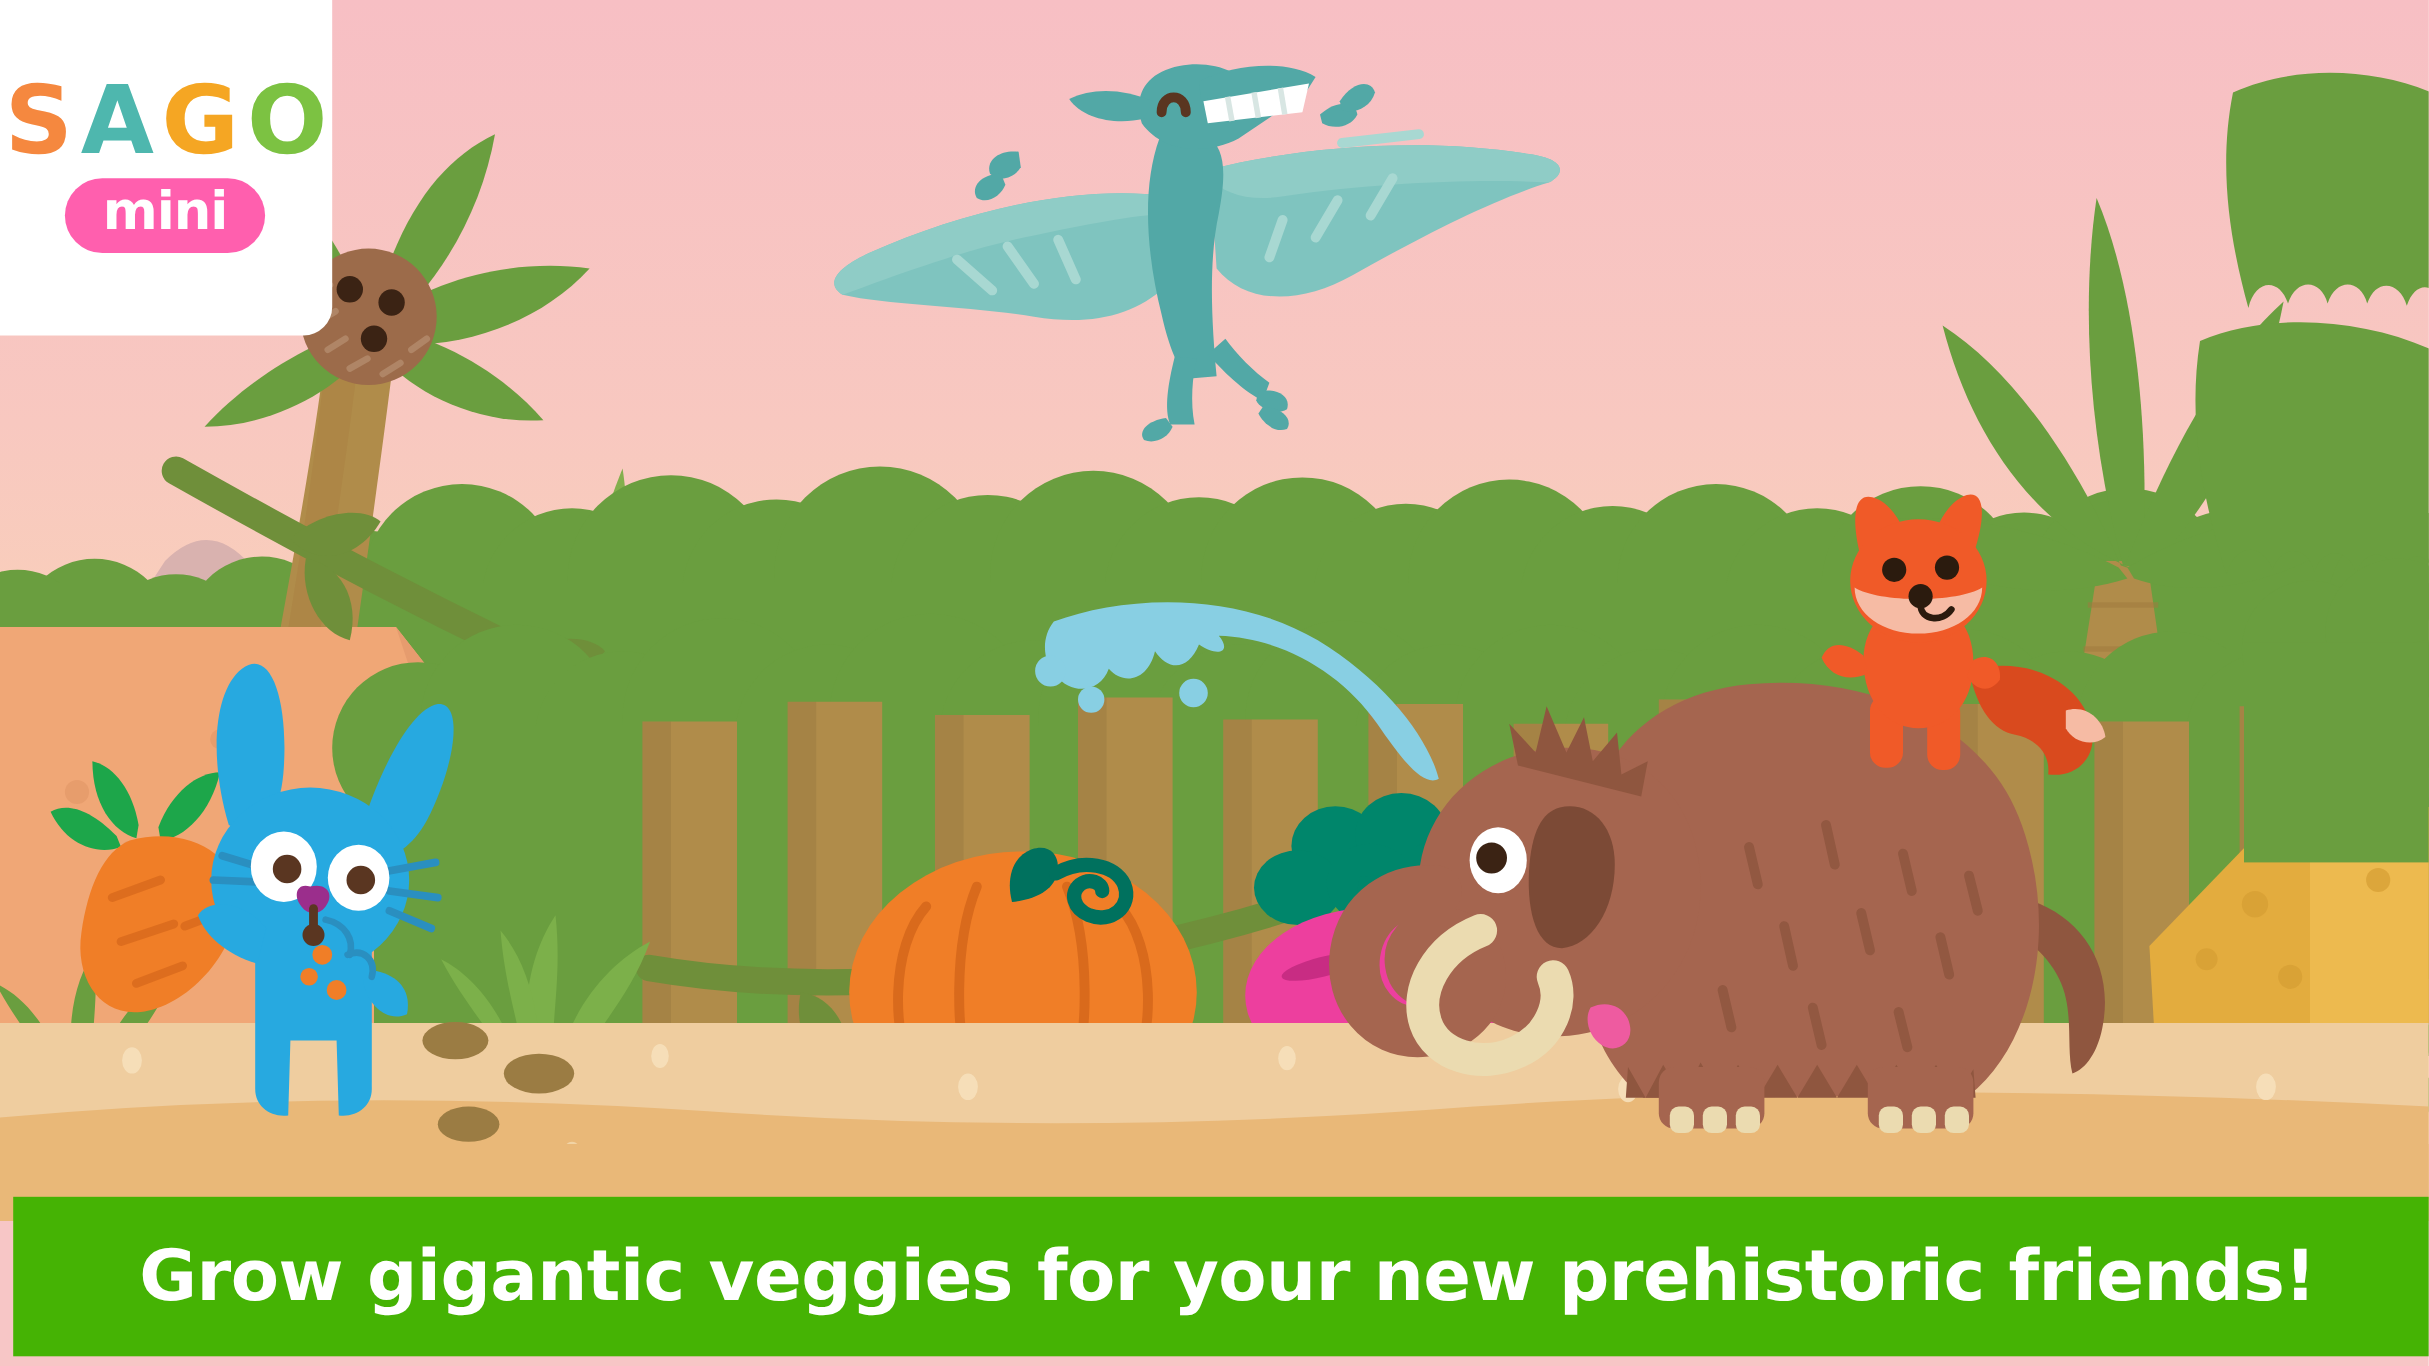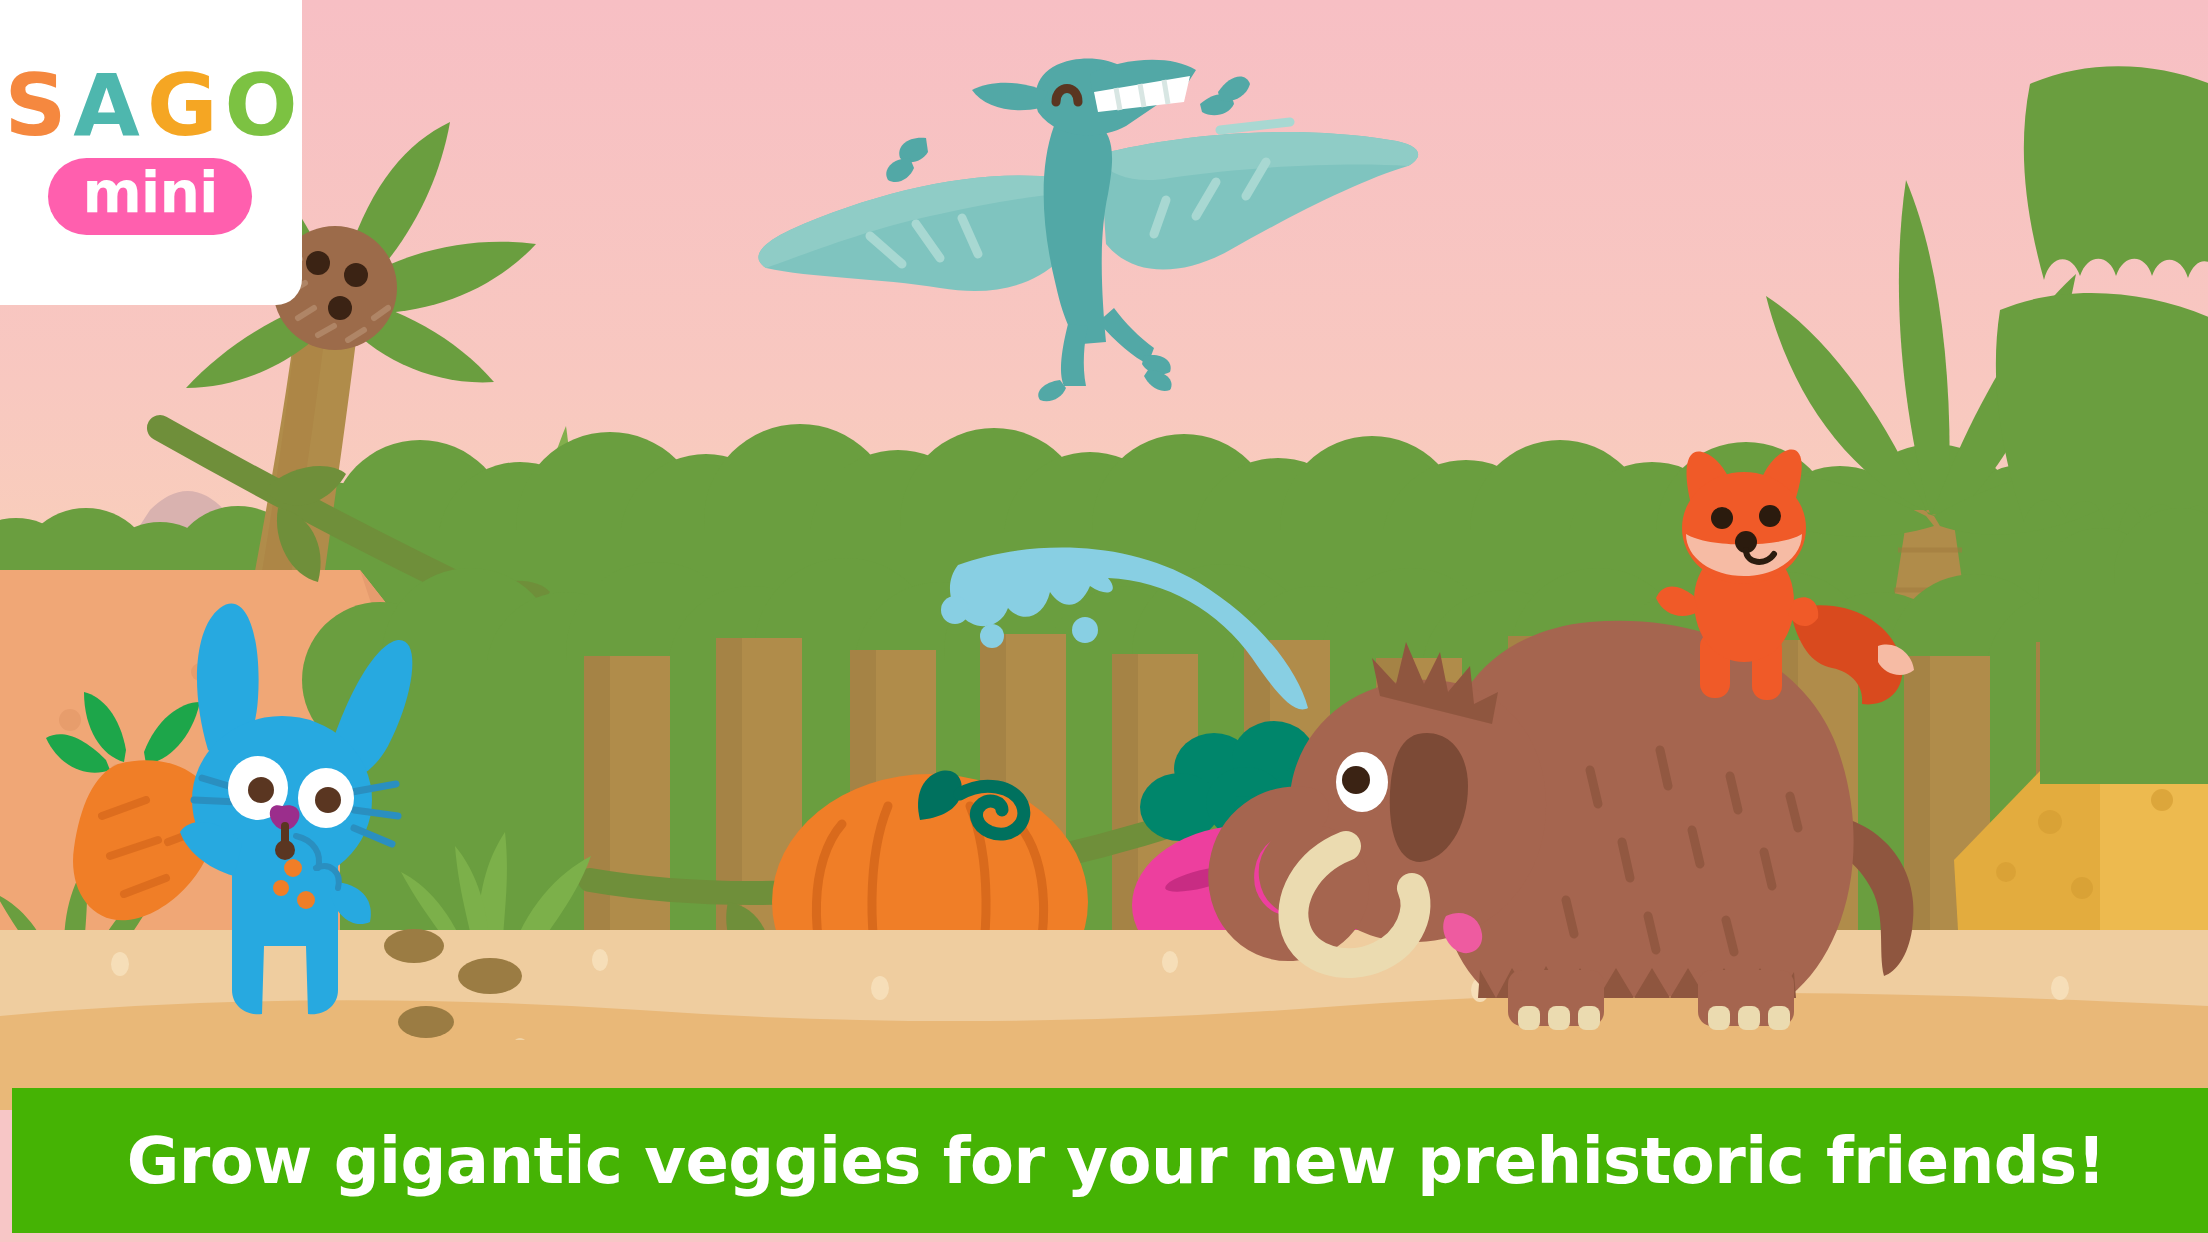--- a/index.html
+++ b/index.html
@@ -71,7 +71,7 @@
     font-family:"DejaVu Sans", sans-serif;
     font-weight:bold;
     color:#FFFFFF;
-    font-size:57px;
+    font-size:48px;
     line-height:1;
     letter-spacing:-1px;
   }

